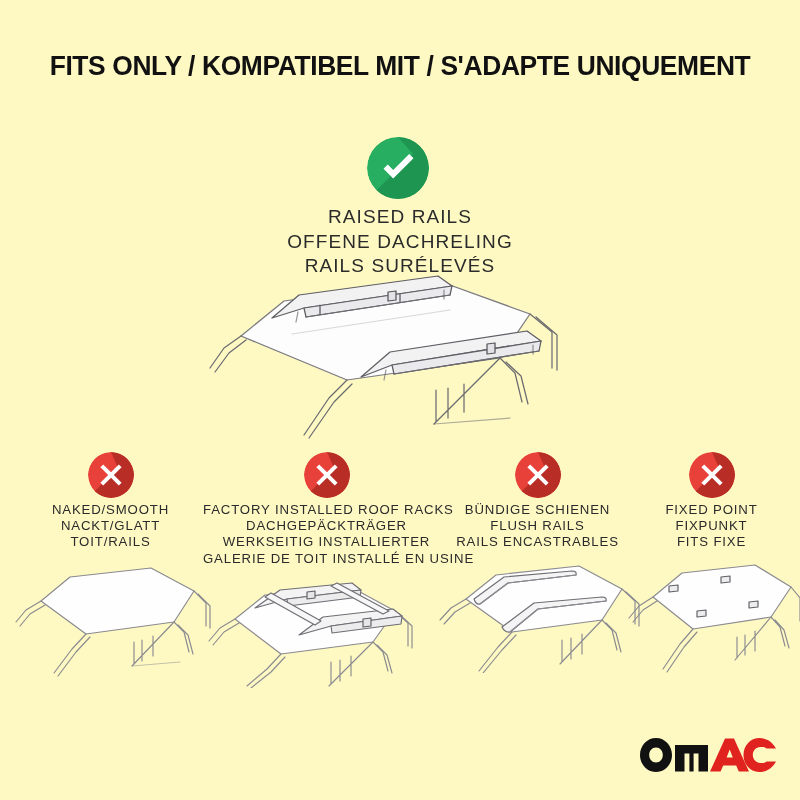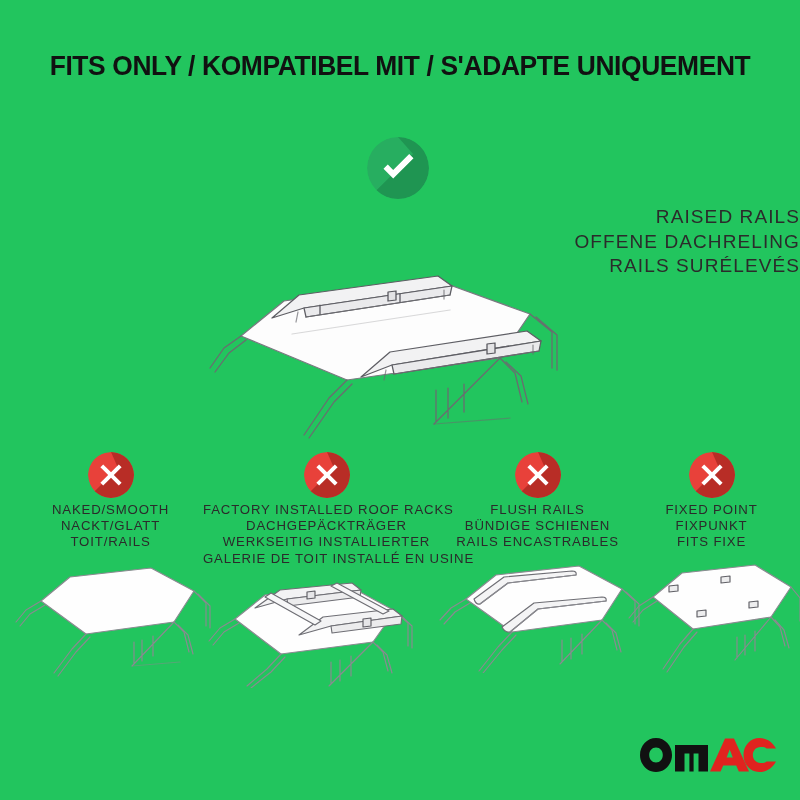--- a/index.html
+++ b/index.html
@@ -9,7 +9,7 @@
     font-family:"Liberation Sans", sans-serif;
     overflow:hidden;
   }
-  .page { position:relative; width:800px; height:800px; background:#22c55e; }
+  .page { position:relative; width:800px; height:800px; background:#fef9c3; }
 
   
   .title {

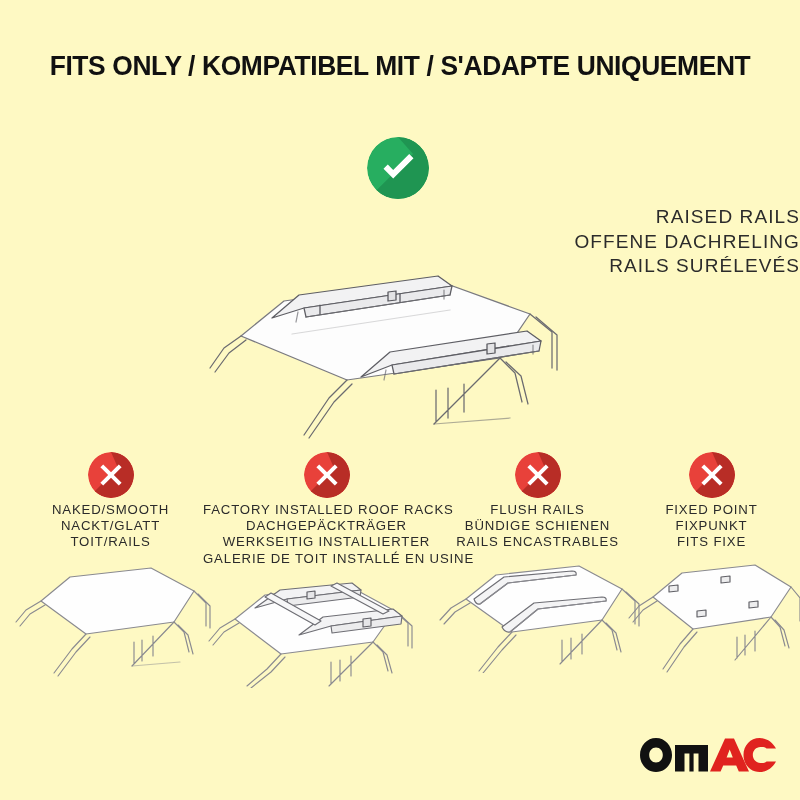--- a/index.html
+++ b/index.html
@@ -32,7 +32,7 @@
   .hero-badge { left:367px; top:137px; width:62px; height:62px; }
   .hero-text {
     position:absolute; left:0; top:205px; width:800px;
-    text-align:right;
+    text-align:center;
     font-size:19px;
     letter-spacing:1.1px;
     line-height:24.5px;

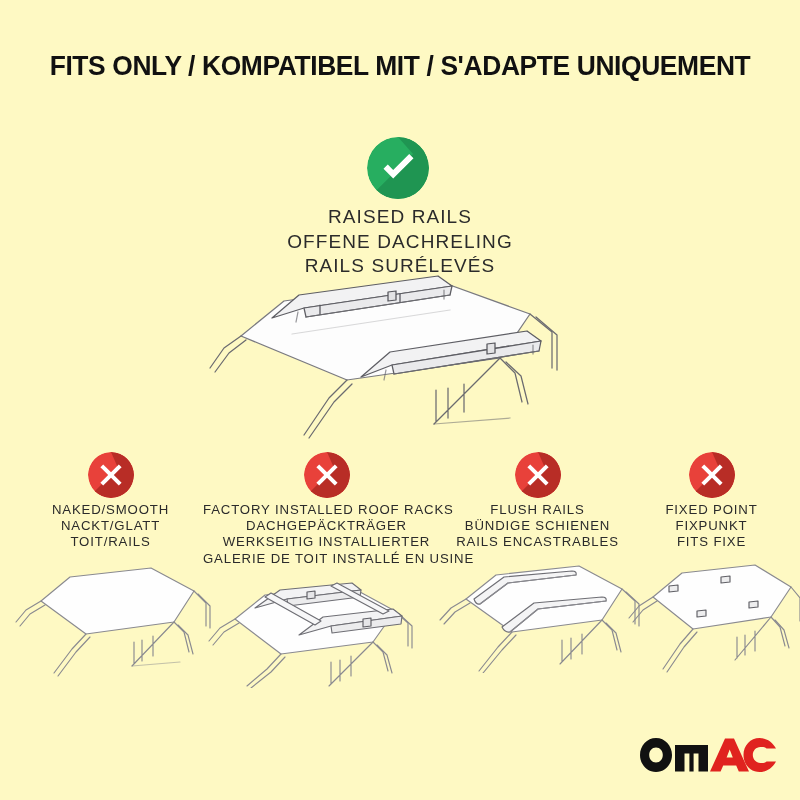--- a/index.html
+++ b/index.html
@@ -215,8 +215,8 @@
       </svg>
     </div>
     <div class="caption">
+      <div>BÜNDIGE SCHIENEN</div>
       <div>FLUSH RAILS</div>
-      <div>BÜNDIGE SCHIENEN</div>
       <div>RAILS ENCASTRABLES</div>
     </div>
     <div class="art">

